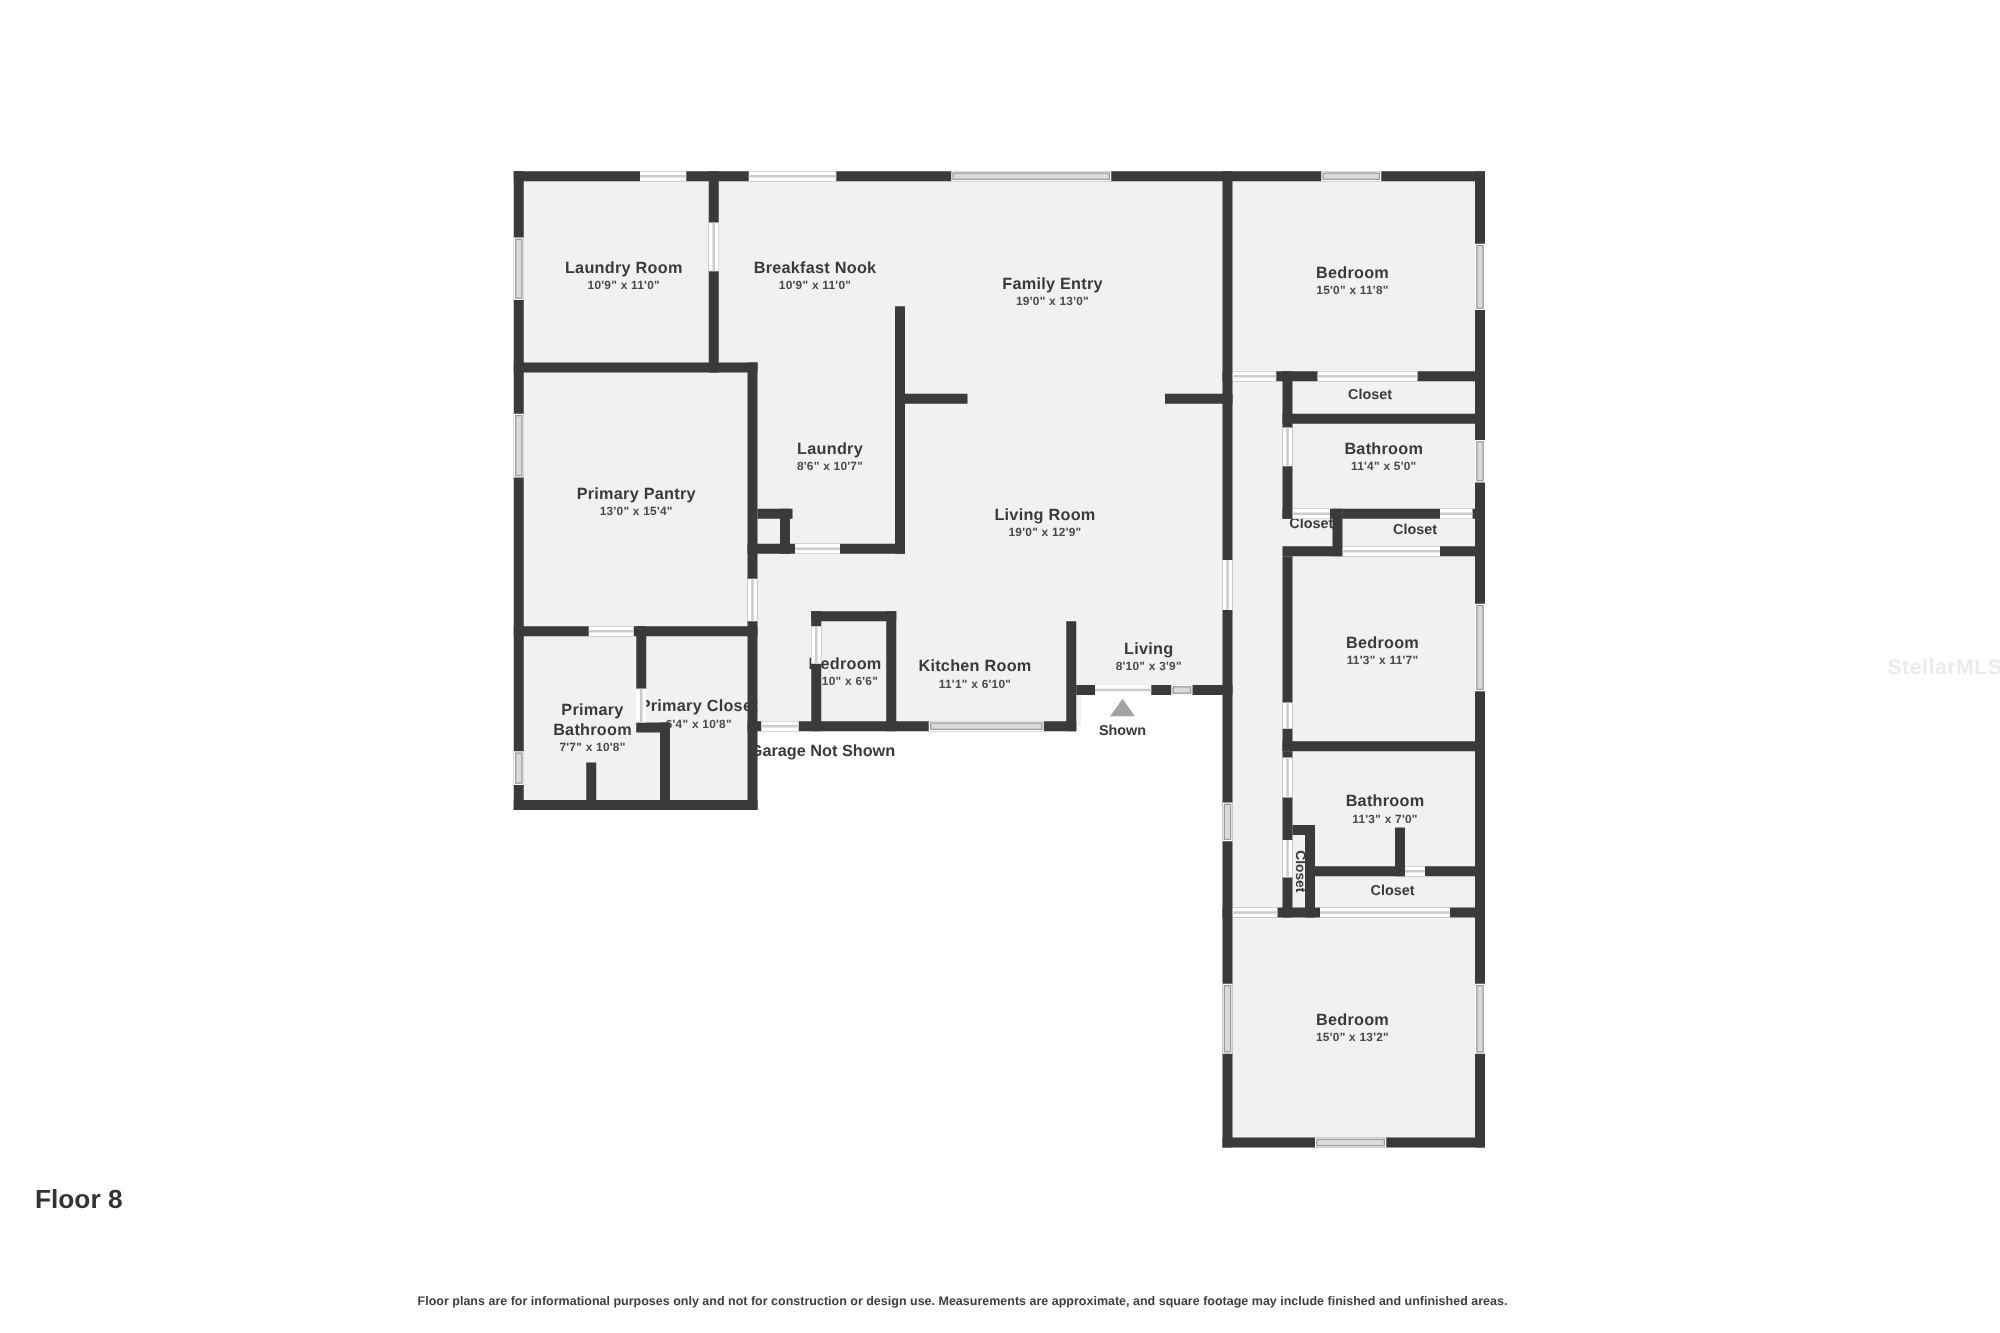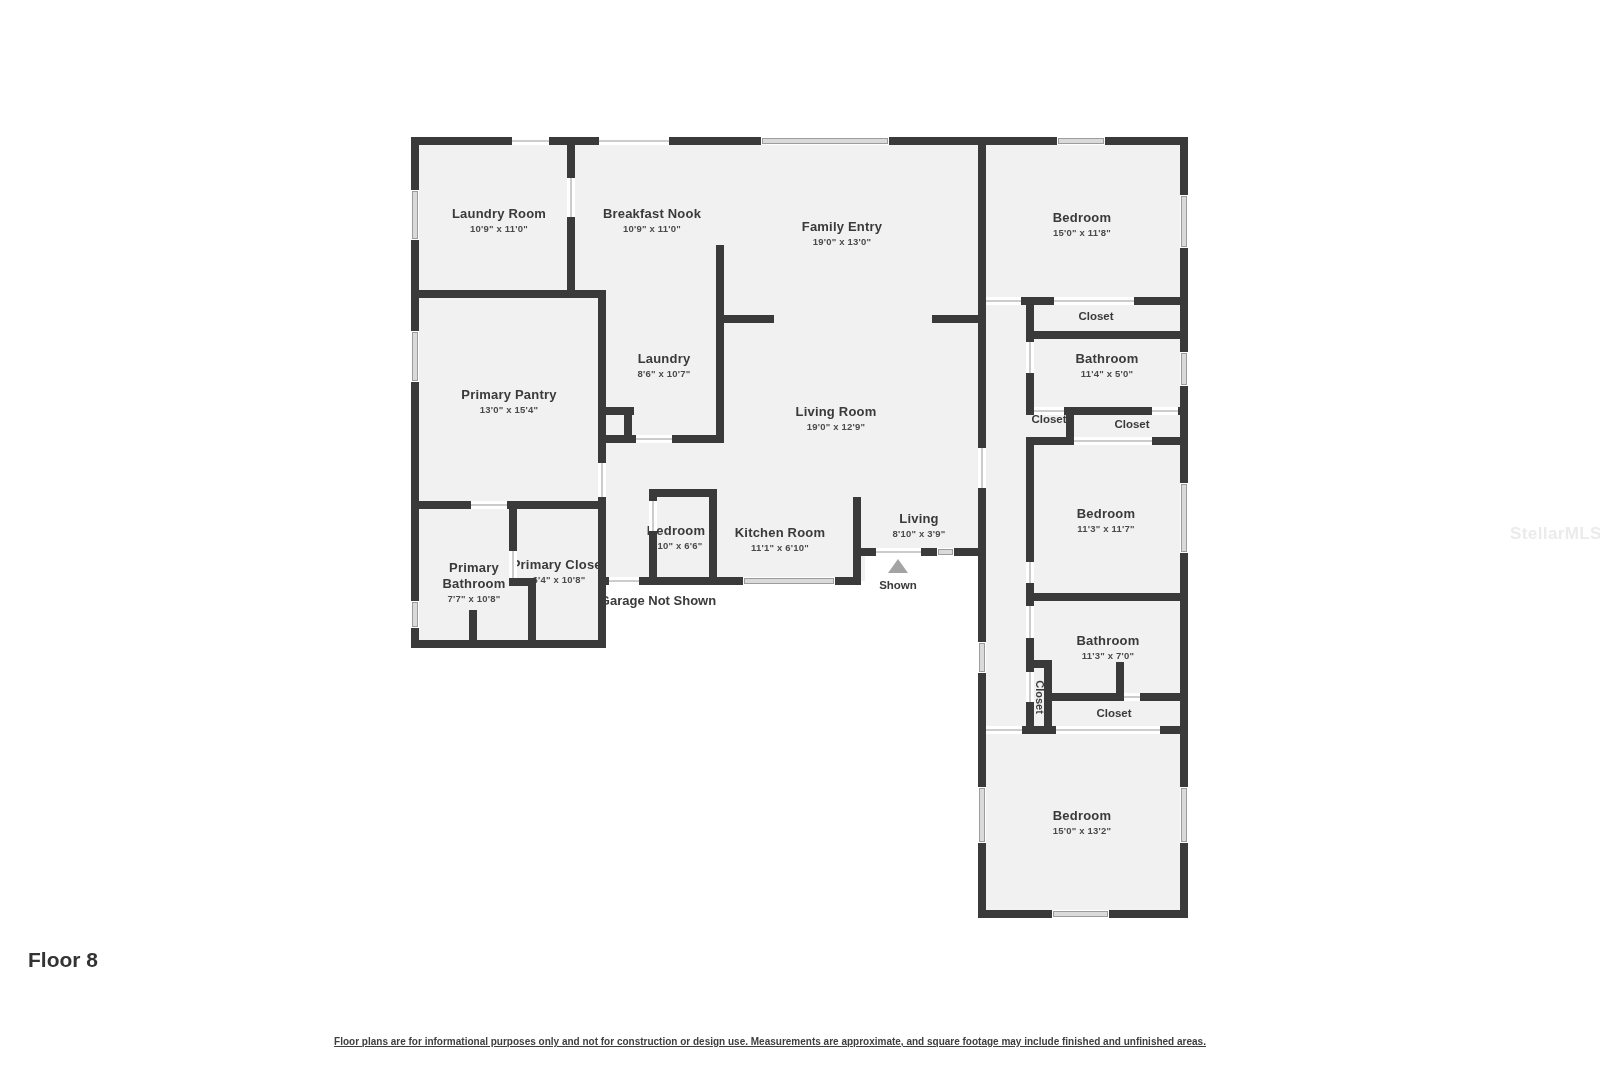--- a/index.html
+++ b/index.html
@@ -30,7 +30,7 @@
   .entry-label{position:absolute;transform:translateX(-50%);font-size:11.5px;font-weight:bold;color:#3a3a3a;}
   .floor-title{position:absolute;left:28px;top:948px;font-size:21px;font-weight:bold;color:#333333;}
   .disclaimer{position:absolute;left:770px;top:1036px;transform:translateX(-50%);
-        font-size:10px;font-weight:bold;color:#3f3f3f;white-space:nowrap;text-decoration:underline;}
+        font-size:10px;font-weight:bold;color:#3f3f3f;white-space:nowrap;}
   .watermark{position:absolute;left:1510px;top:524px;font-size:17px;font-weight:bold;
         color:#ebebeb;letter-spacing:.4px;}
 </style>

